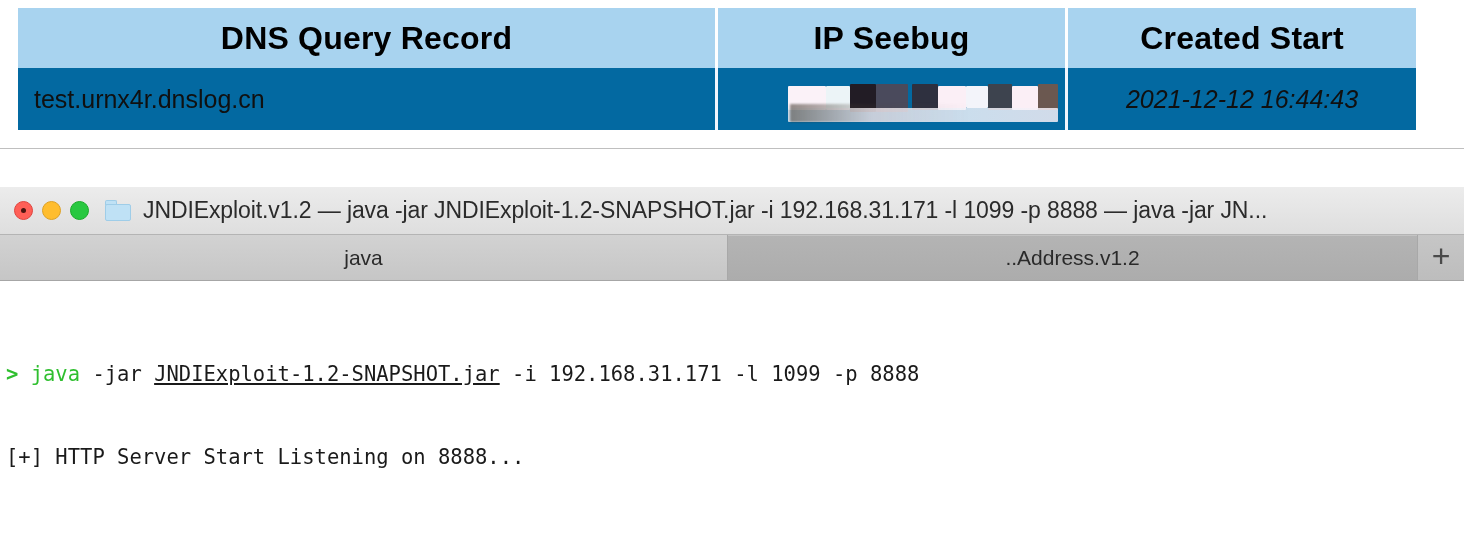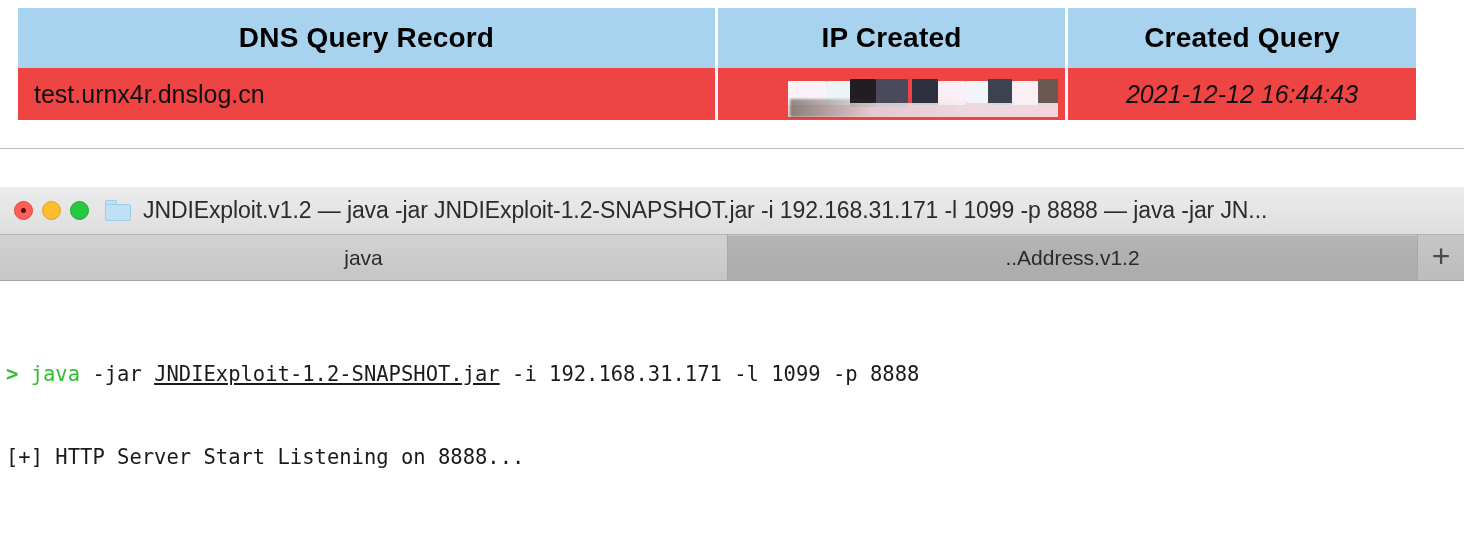--- a/index.html
+++ b/index.html
@@ -42,7 +42,7 @@
   .dns-table th {
     background: #a8d3ef;
     color: #000000;
-    font-size: 28px;
+    font-size: 32px;
     font-weight: bold;
     text-align: center;
     height: 60px;

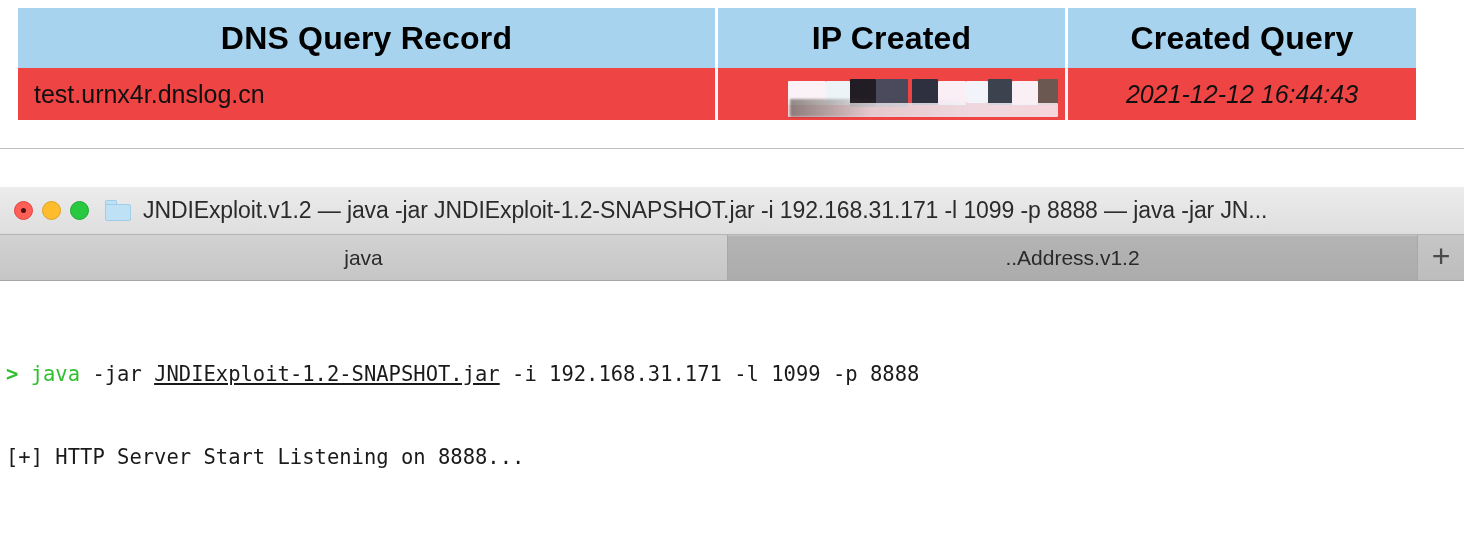--- a/index.html
+++ b/index.html
@@ -257,7 +257,7 @@
       <thead>
         <tr>
           <th>DNS Query Record</th>
-          <th>IP Created</th>
+          <th>IP Seebug</th>
           <th>Created Query</th>
         </tr>
       </thead>

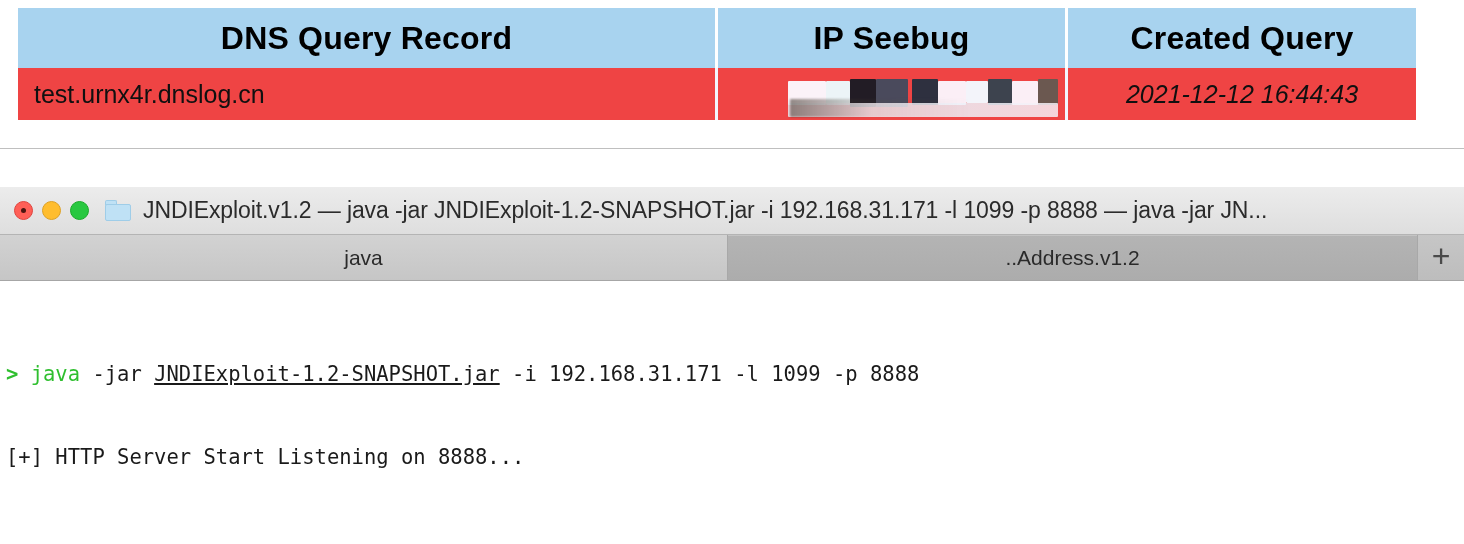--- a/index.html
+++ b/index.html
@@ -258,7 +258,7 @@
         <tr>
           <th>DNS Query Record</th>
           <th>IP Seebug</th>
-          <th>Created Query</th>
+          <th>Created Start</th>
         </tr>
       </thead>
       <tbody>

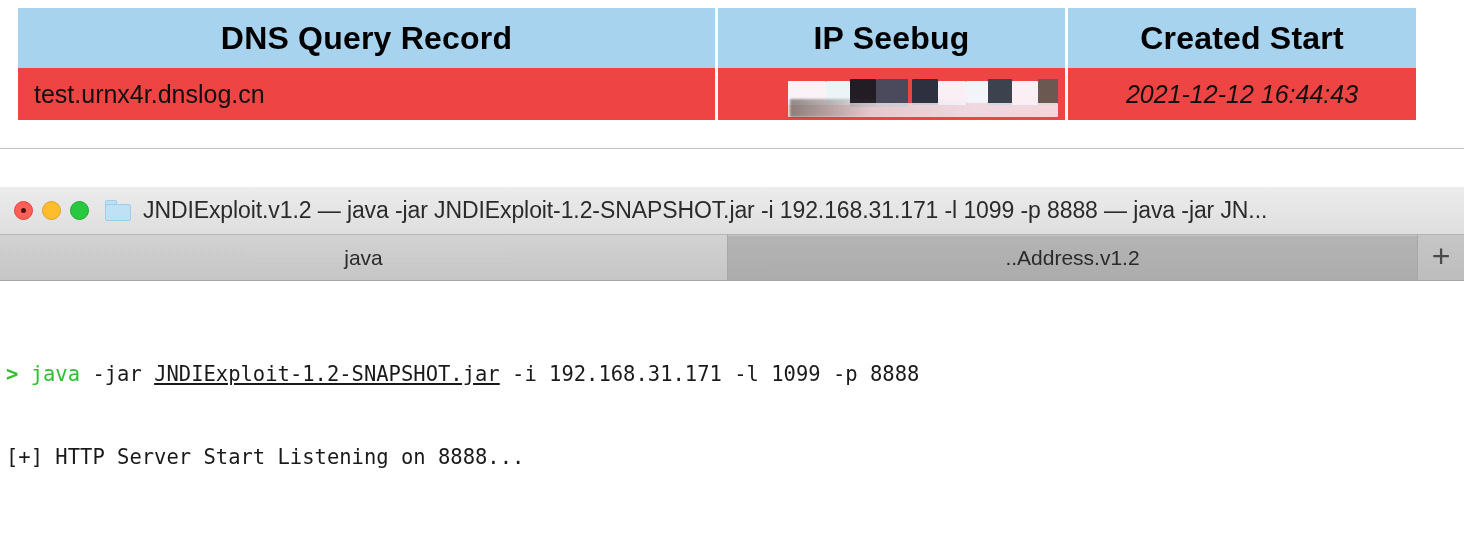--- a/index.html
+++ b/index.html
@@ -53,10 +53,10 @@
   .dns-table th:last-child { border-right: none; }
 
   .dns-table td {
-    background: #ef4444;
+    background: #0369a1;
     color: #101010;
     font-size: 25px;
-    height: 52px;
+    height: 62px;
     padding: 0 14px;
     border-right: 3px solid #f2f5fd;
     vertical-align: middle;

